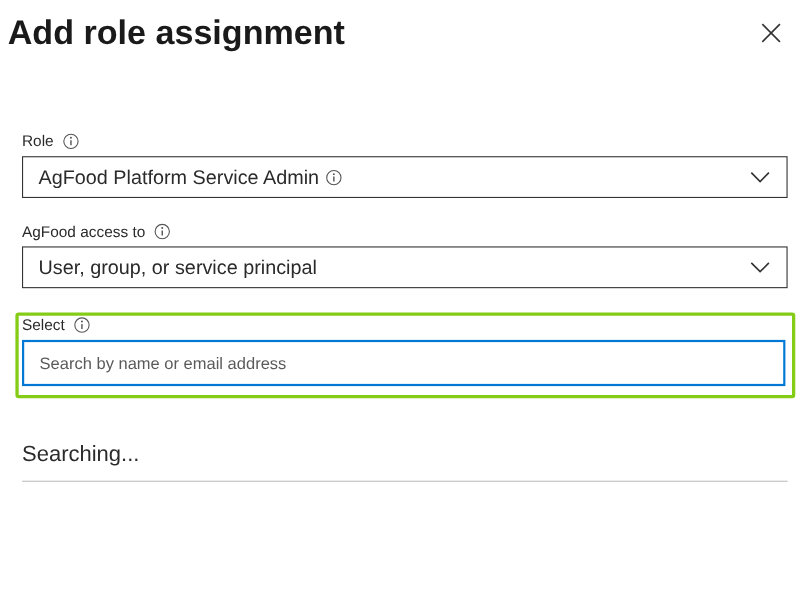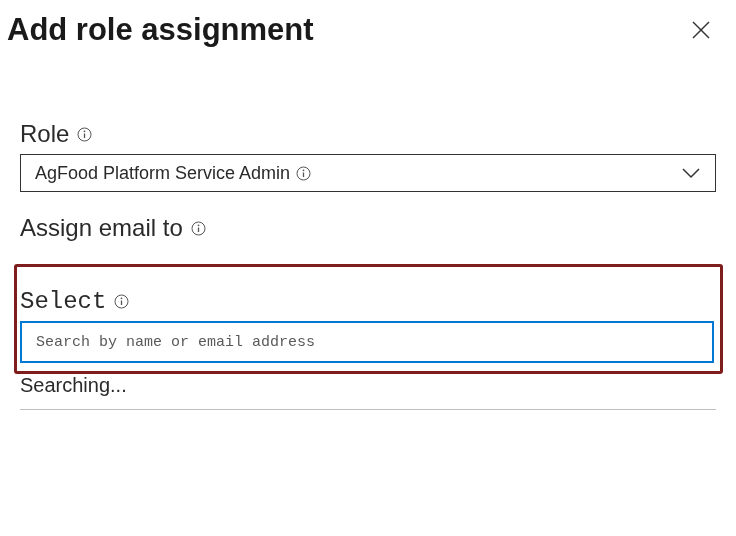--- a/index.html
+++ b/index.html
@@ -44,7 +44,7 @@
     .field-label {
       display: flex;
       align-items: center;
-      font-size: 24px;
+      font-size: 14px;
       color: #2a2a2a;
       margin-bottom: 6px;
       gap: 8px;

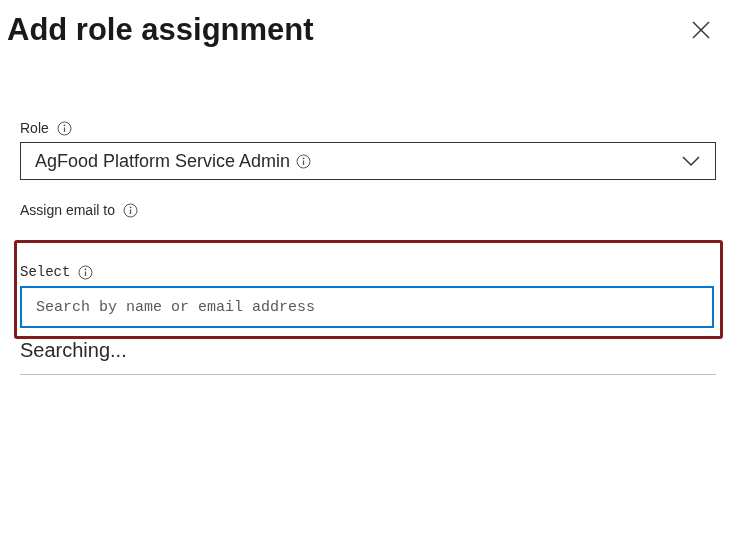--- a/index.html
+++ b/index.html
@@ -157,7 +157,7 @@
 
   <div class="field-group">
     <div class="field-label">
-      <span>Assign email to</span>
+      <span>AgFood access to</span>
       <span class="info-icon">
         <svg width="15" height="15" viewBox="0 0 15 15" fill="none">
           <circle cx="7.5" cy="7.5" r="6.5" stroke="#555" stroke-width="1"></circle>

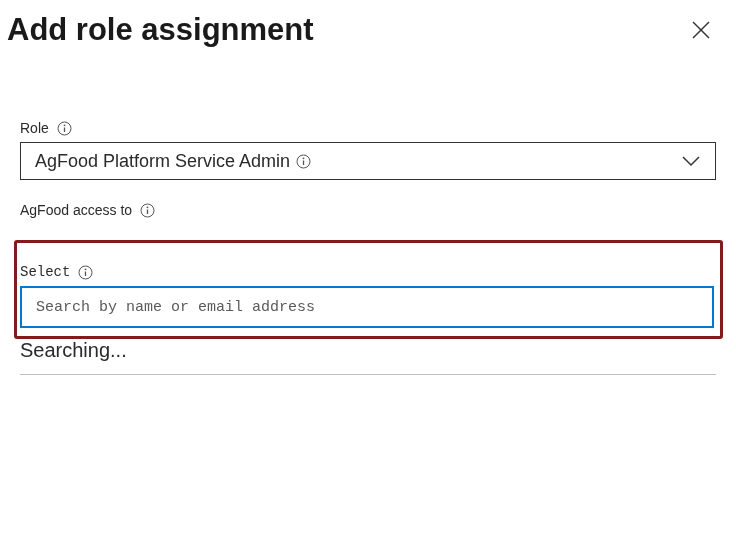--- a/index.html
+++ b/index.html
@@ -166,6 +166,14 @@
         </svg>
       </span>
     </div>
+    <div class="dropdown">
+      <span class="dropdown-value">User, group, or service principal</span>
+      <span class="chevron">
+        <svg width="20" height="12" viewBox="0 0 20 12" fill="none">
+          <polyline points="2,2 10,10 18,2" stroke="#333" stroke-width="1.5" fill="none"></polyline>
+        </svg>
+      </span>
+    </div>
   </div>
 
   <div class="highlighted">

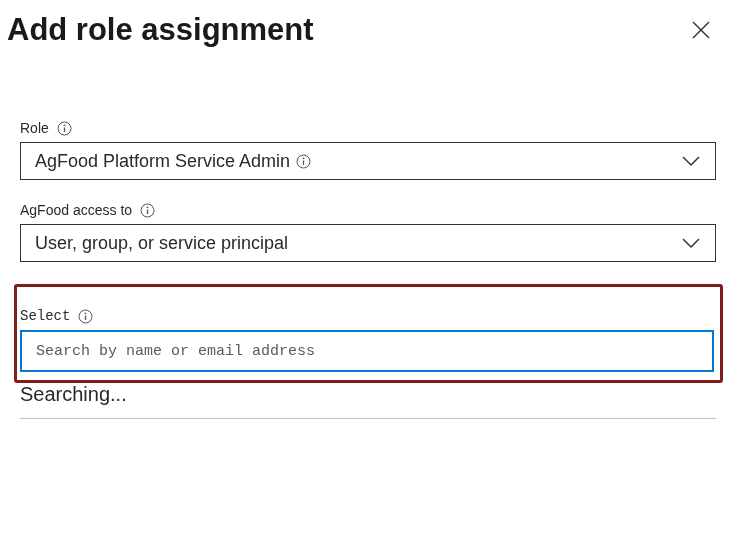--- a/index.html
+++ b/index.html
@@ -77,12 +77,11 @@
       align-items: center;
     }
     .highlighted {
-      border: 3px solid #7f1d1d;
-      padding: 21px 6px 8px 3px;
+      border: 3px solid #84cc16;
+      padding: 0 6px 8px 3px;
       margin-left: -6px;
       margin-right: -7px;
       border-radius: 3px;
-      font-family: Liberation Mono, monospace;
     }
     .search-input {
       width: 100%;

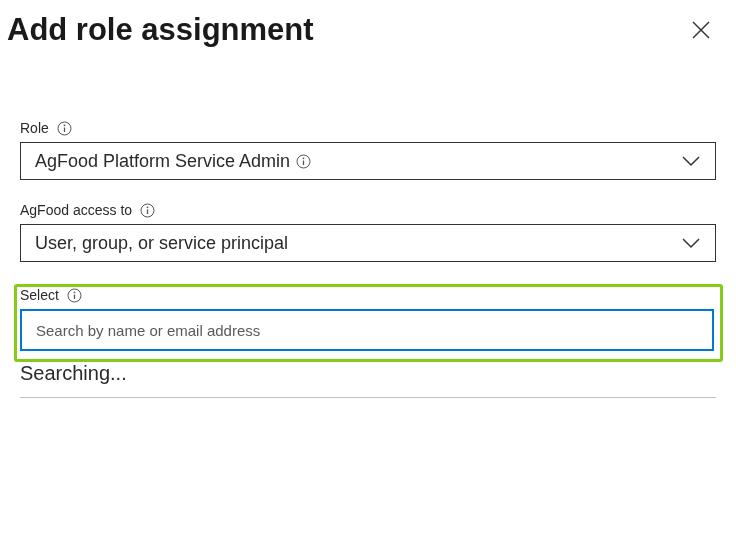--- a/index.html
+++ b/index.html
@@ -98,6 +98,7 @@
       color: #5a5a5a;
     }
     .status-section {
+      margin-top: 40px;
       padding: 0 20px;
     }
     .status-text {

